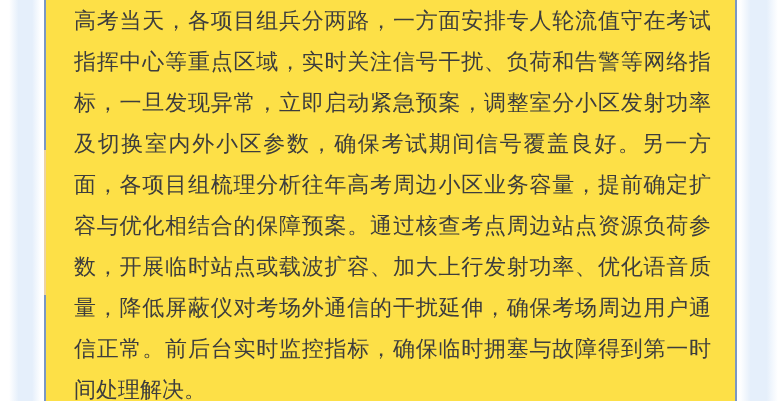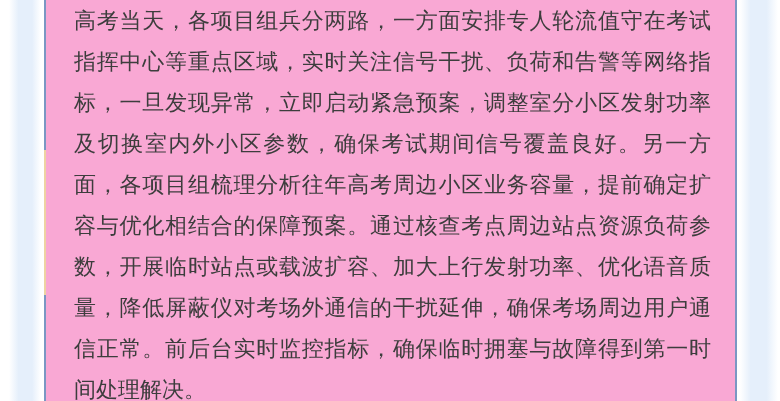--- a/index.html
+++ b/index.html
@@ -52,7 +52,7 @@
     top: 0;
     width: 693px;
     height: 401px;
-    background: #f9a8d4;
+    background: #fde047;
     border-right: 2px solid var(--card-border);
   }
   .lb-seg {

